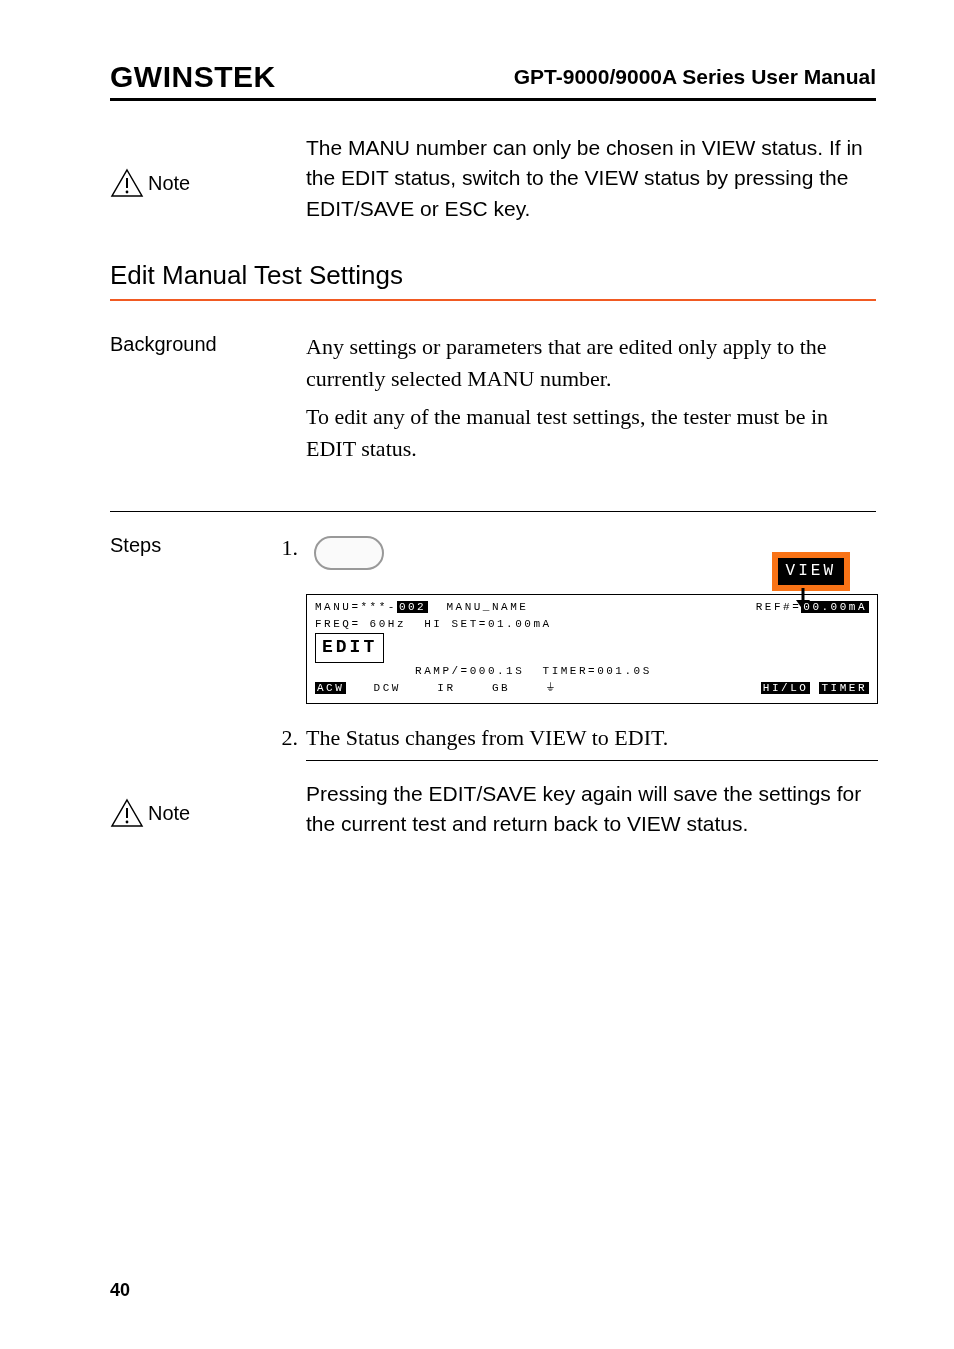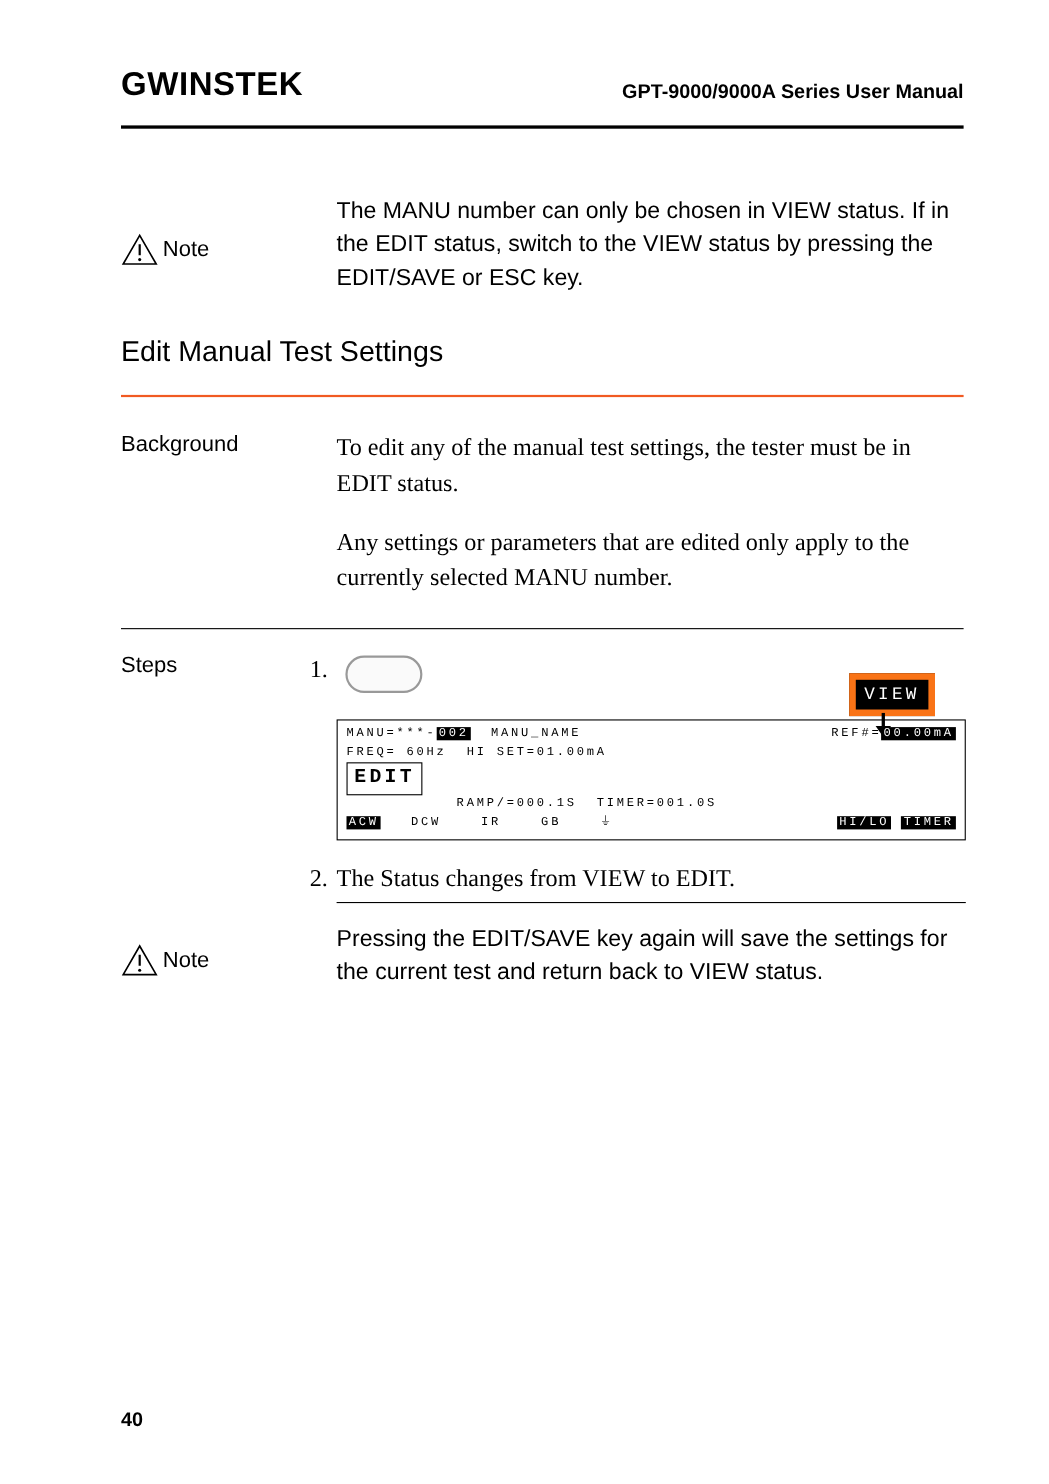--- a/index.html
+++ b/index.html
@@ -15,10 +15,10 @@
     .header-row {
       display: flex;
       justify-content: space-between;
-      align-items: flex-end;
+      align-items: center;
       border-bottom: 3px solid #000;
-      padding-bottom: 20px;
-      margin-bottom: 60px;
+      padding-bottom: 4px;
+      margin-bottom: 32px;
     }
     .logo {
       font-family: Arial, sans-serif;

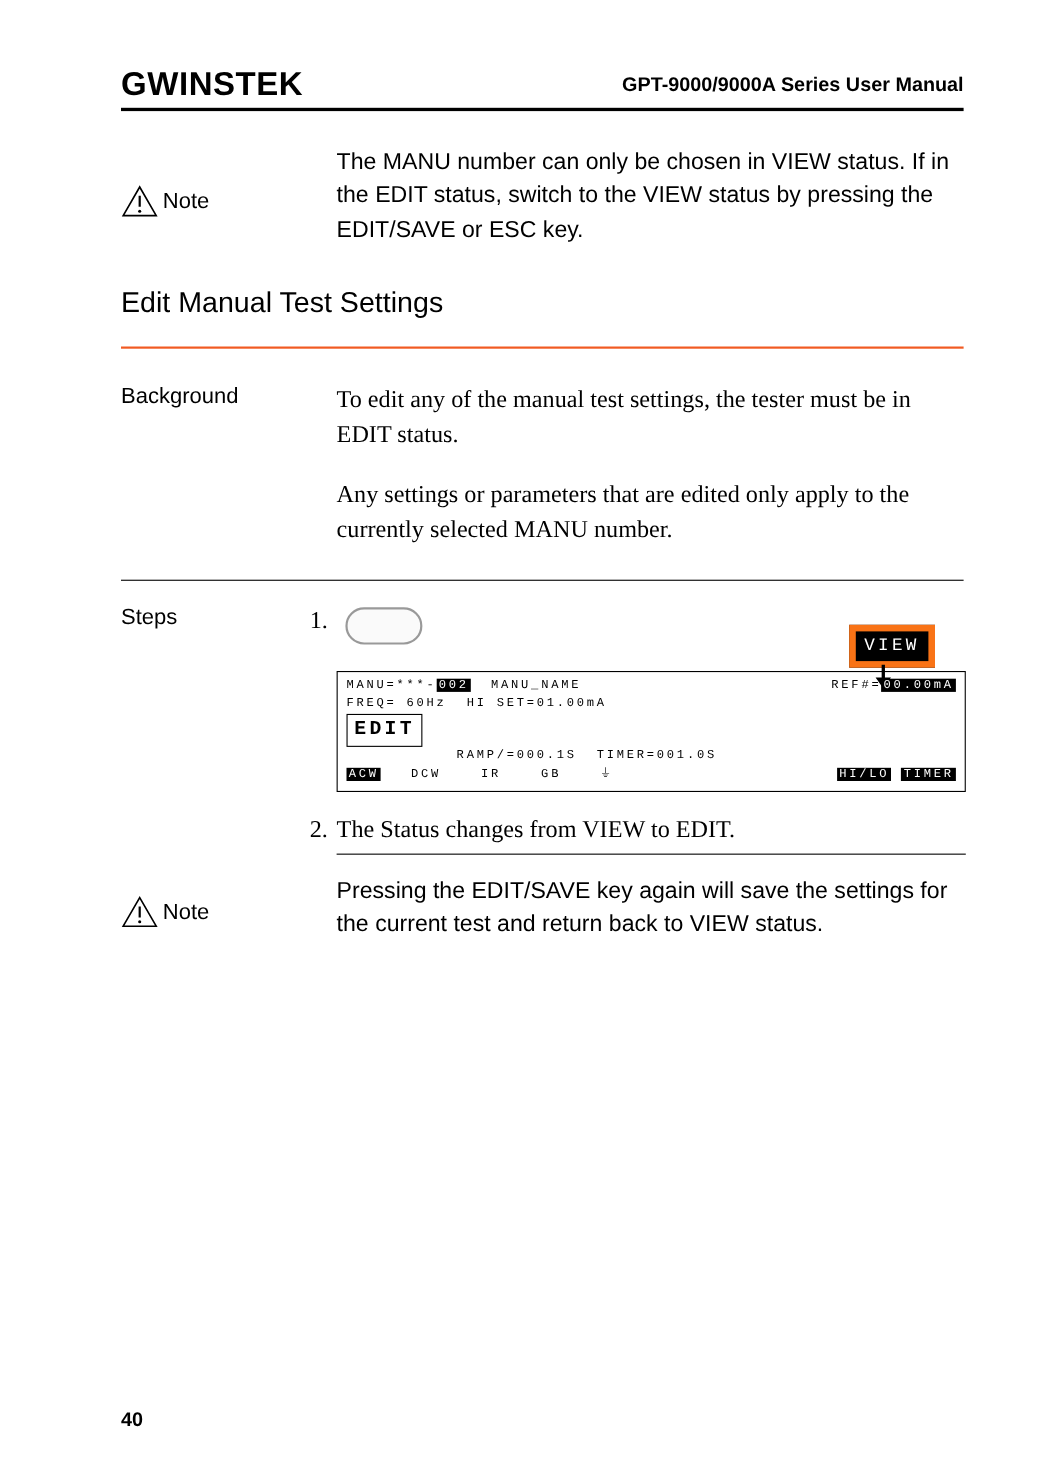--- a/index.html
+++ b/index.html
@@ -29,7 +29,7 @@
     .header-title {
       font-family: 'Segoe UI', Arial, sans-serif;
       font-weight: 700;
-      font-size: 18px;
+      font-size: 21px;
     }
     .note-block {
       display: flex;

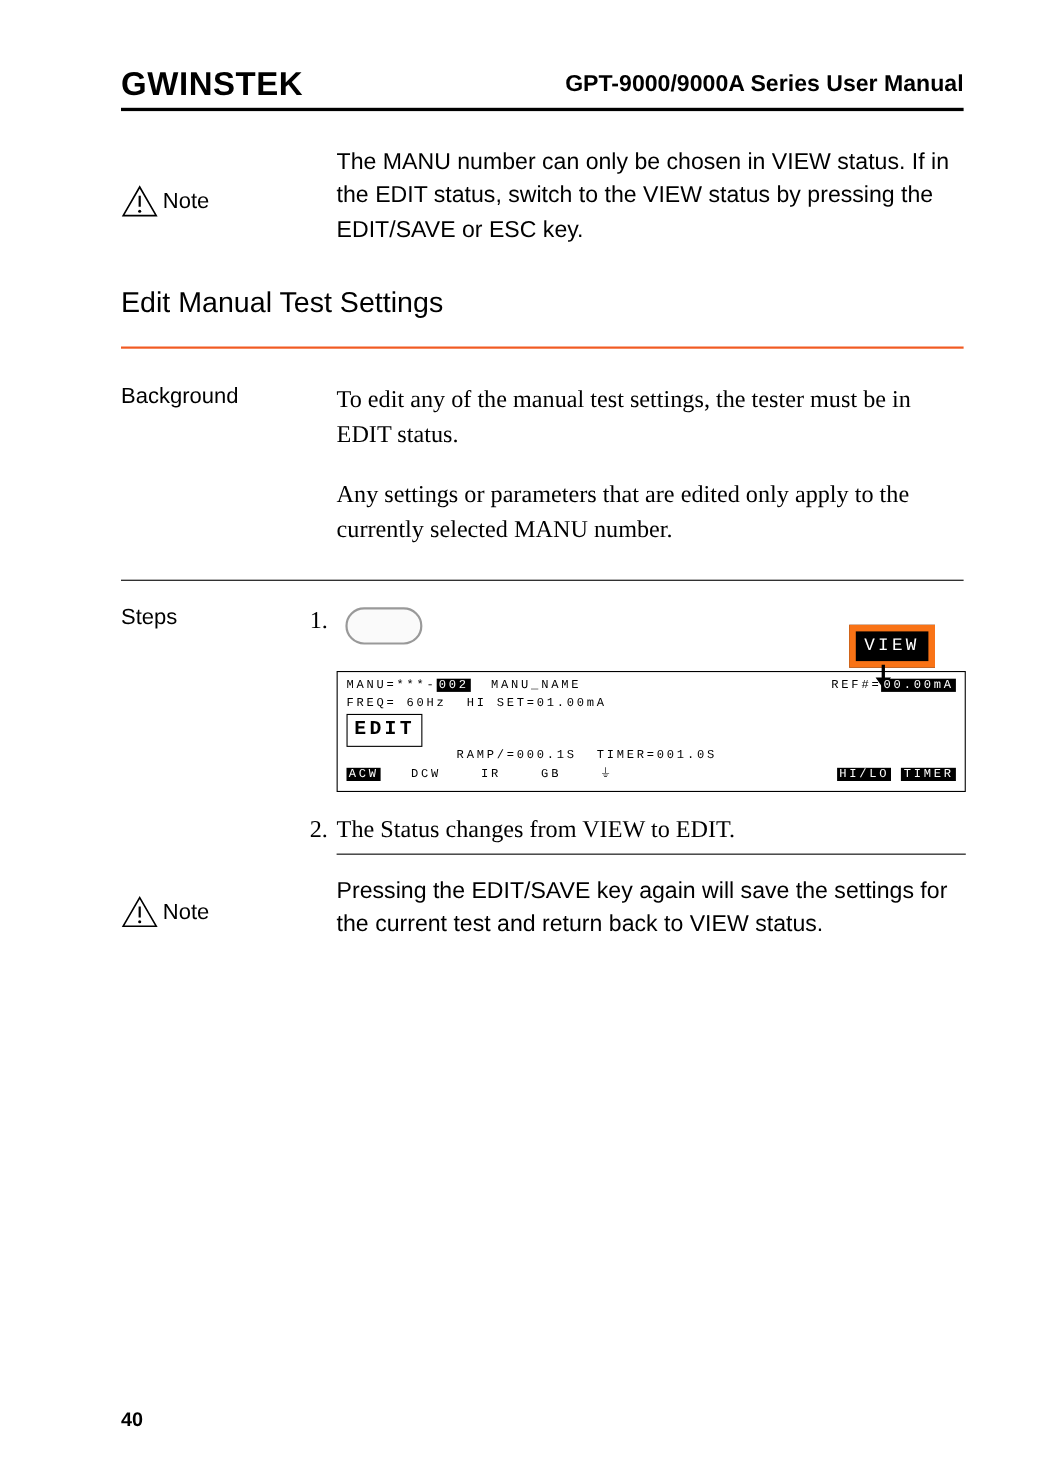--- a/index.html
+++ b/index.html
@@ -63,7 +63,7 @@
       font-size: 26px;
       font-weight: 400;
       border-bottom: 2px solid #f15a22;
-      padding-bottom: 24px;
+      padding-bottom: 8px;
       margin-bottom: 30px;
       margin-top: 12px;
     }

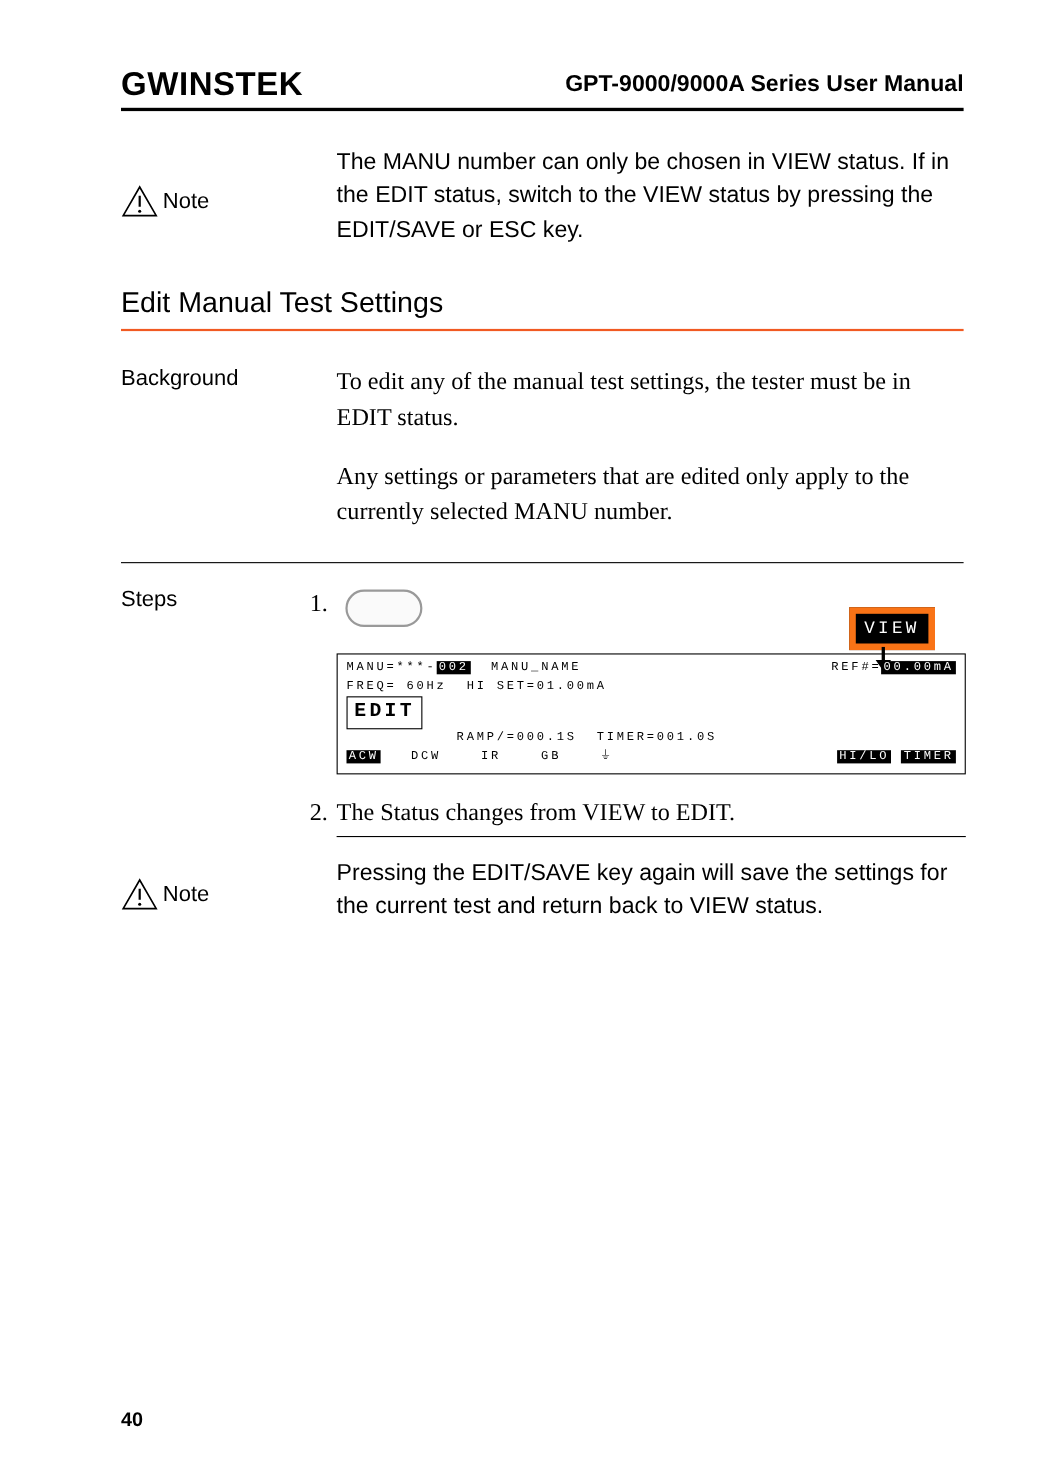--- a/index.html
+++ b/index.html
@@ -204,8 +204,8 @@
 <div class="row">
   <div class="row-label">Background</div>
   <div class="row-body">
+    <p style="margin-bottom:6px;">Any settings or parameters that are edited only apply to the currently selected MANU number.</p>
     <p>To edit any of the manual test settings, the tester must be in EDIT status.</p>
-    <p style="margin-bottom:6px;">Any settings or parameters that are edited only apply to the currently selected MANU number.</p>
   </div>
 </div>
 <div class="divider"></div>

